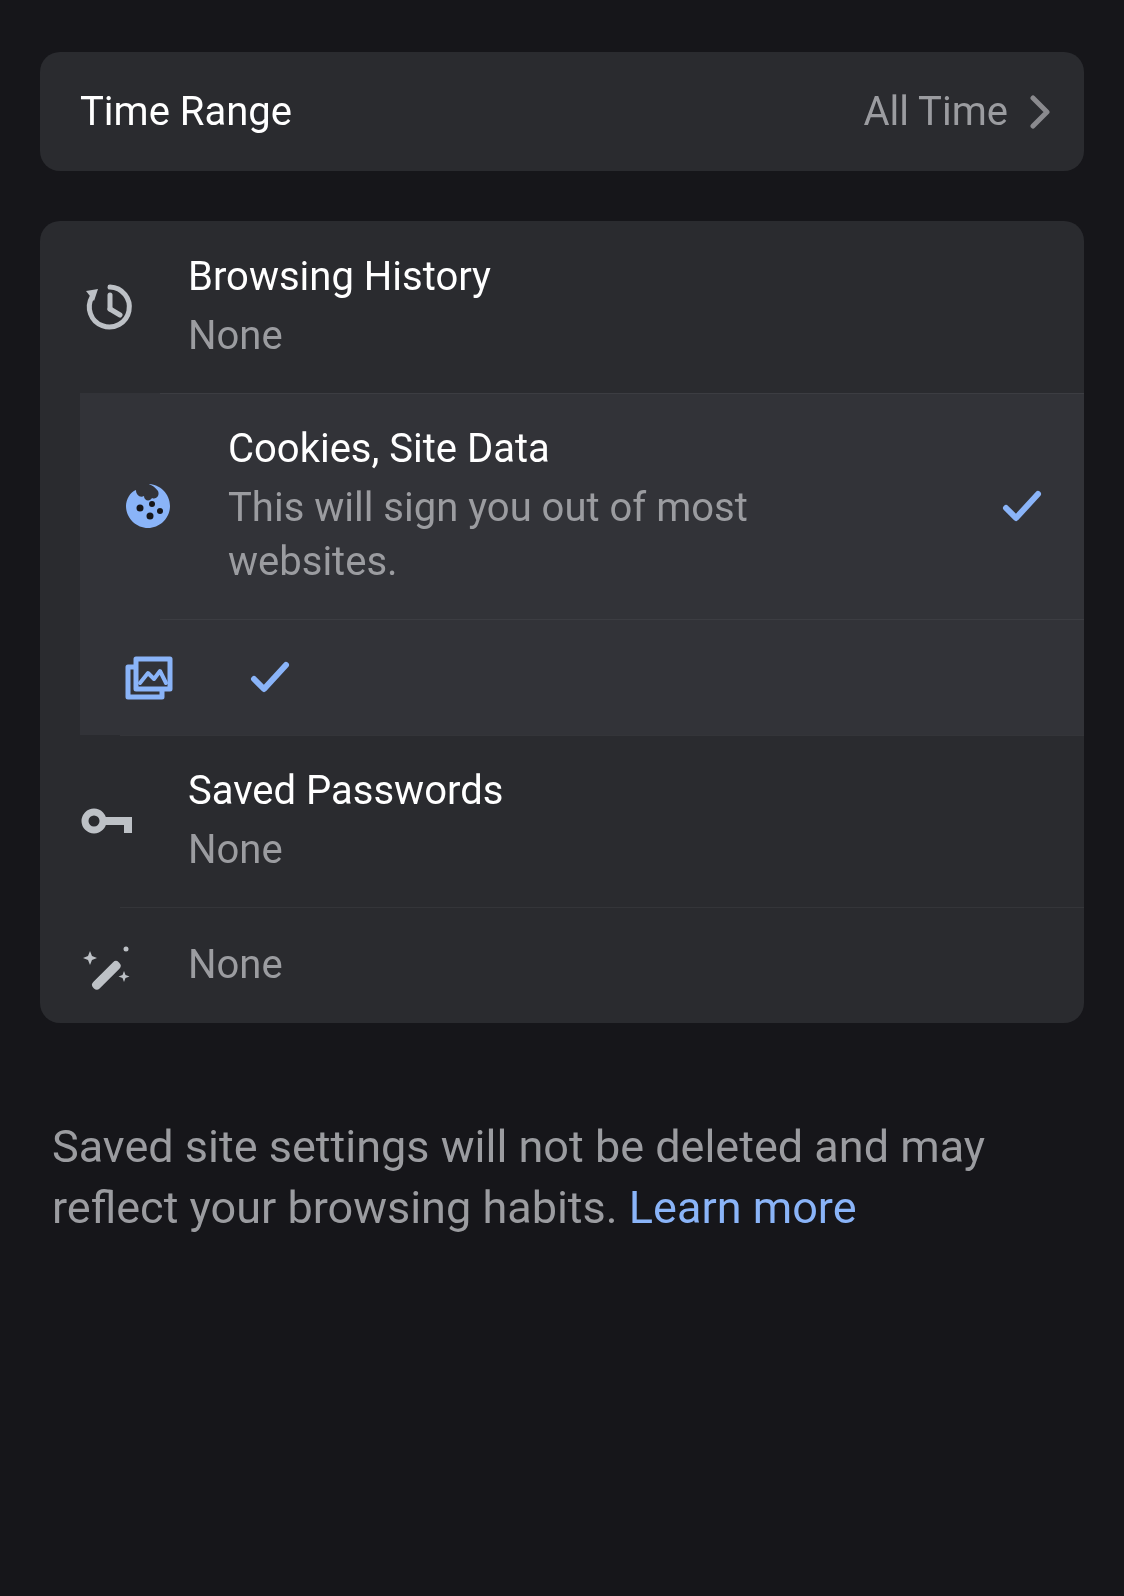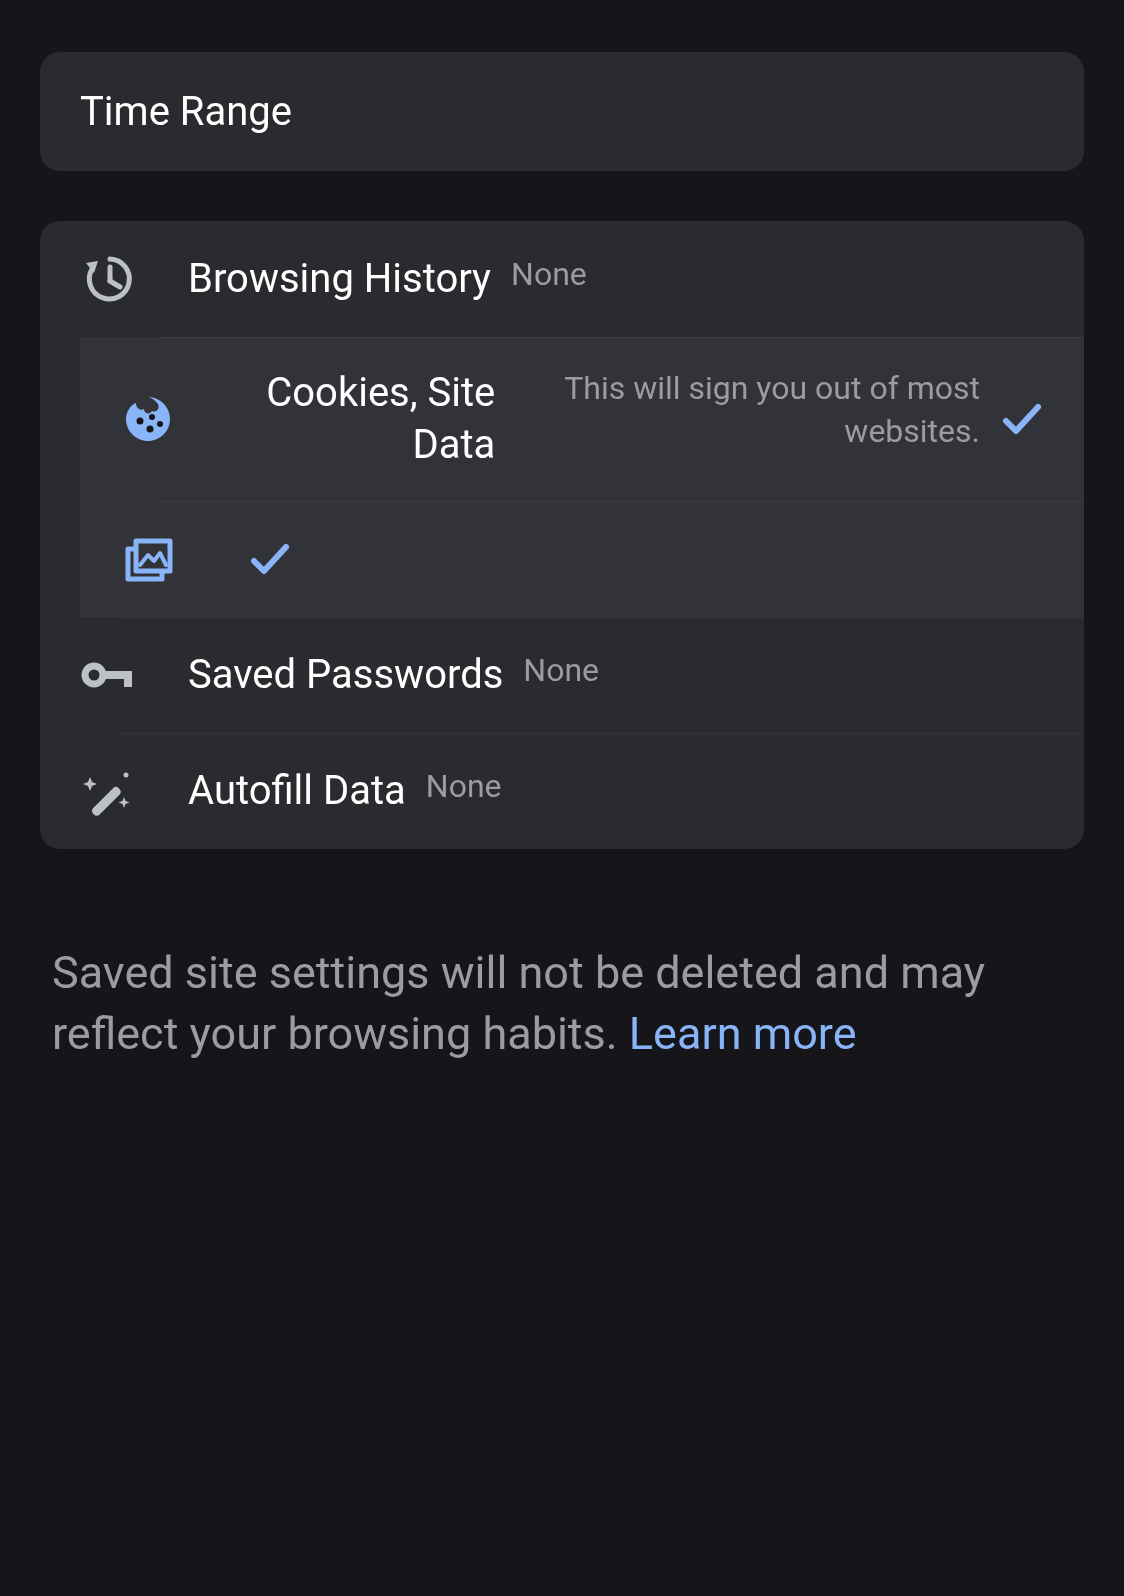--- a/index.html
+++ b/index.html
@@ -128,6 +128,14 @@
 
   <div class="card time-range-card">
     <span class="time-range-label">Time Range</span>
+    <div class="time-range-right">
+      <span class="time-range-value">All Time</span>
+      <span class="chevron">
+        <svg viewBox="0 0 20 34" width="20" height="34">
+          <polyline points="3,3 17,17 3,31" fill="none" stroke="#8a8a8e" stroke-width="5" stroke-linecap="round" stroke-linejoin="round"></polyline>
+        </svg>
+      </span>
+    </div>
   </div>
 
   <div class="card items-card">

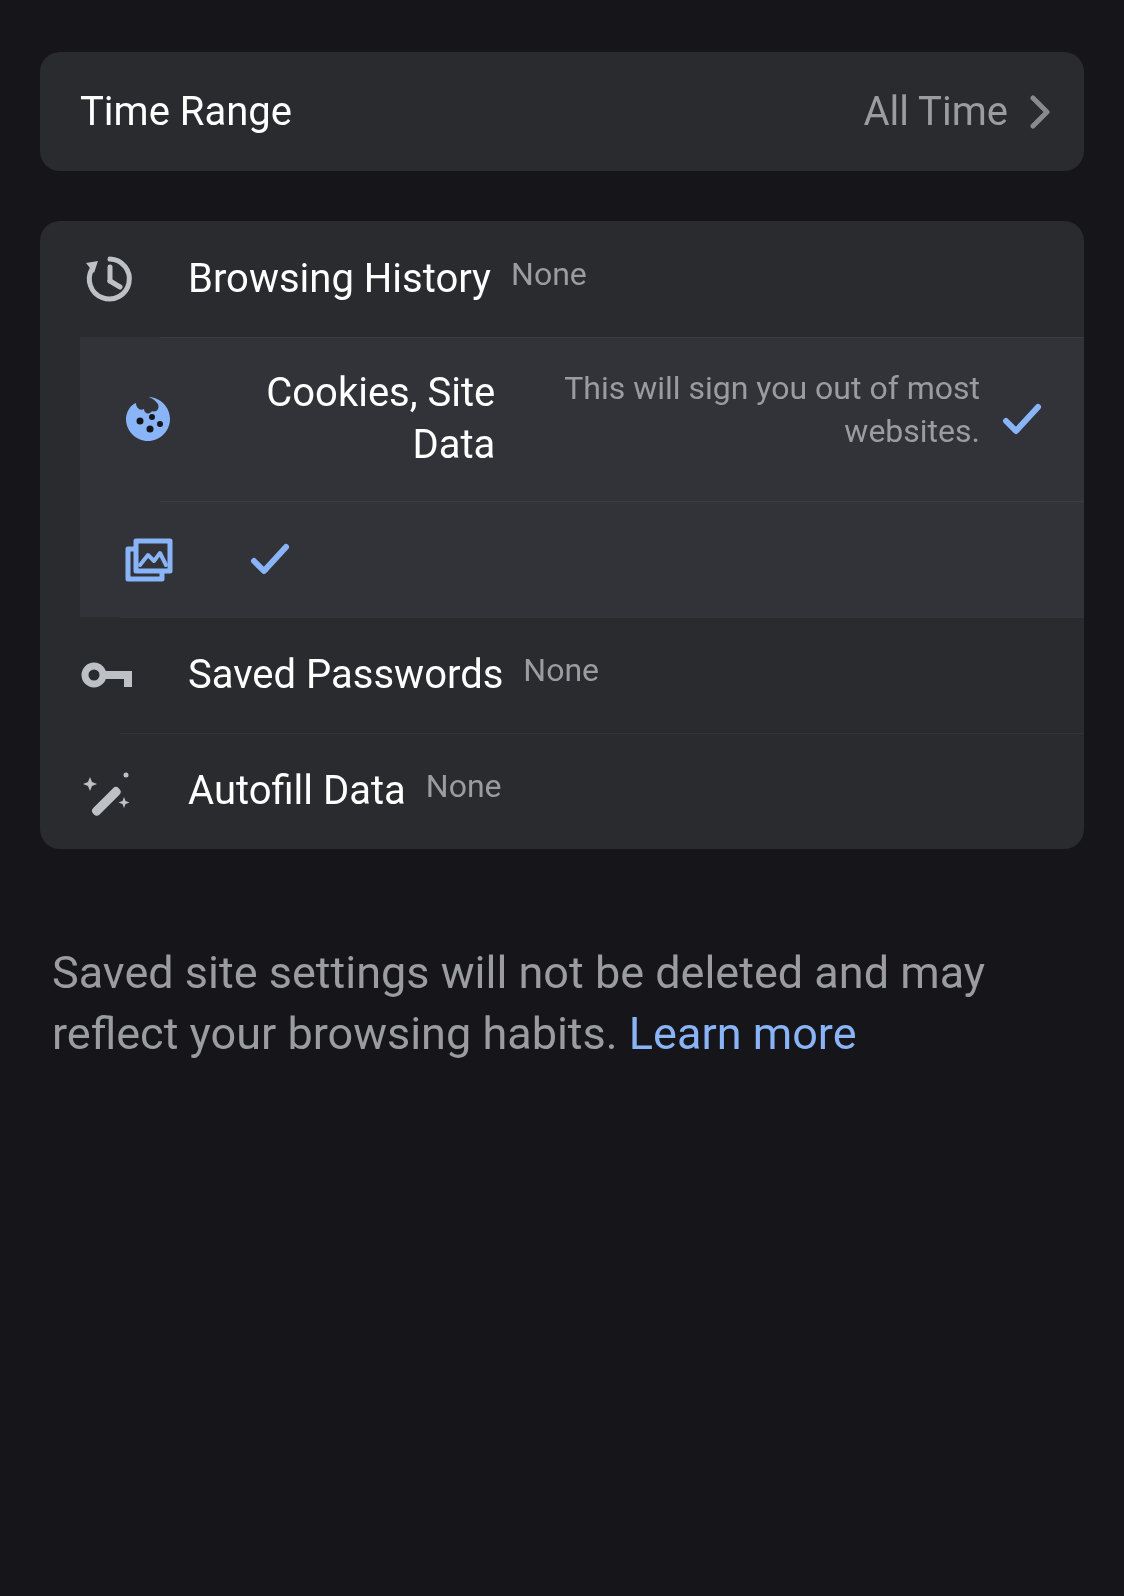--- a/index.html
+++ b/index.html
@@ -85,9 +85,8 @@
     .item-text {
       flex: 1;
       display: flex;
-      flex-direction: row;
-      gap: 20px;
-      text-align: right;
+      flex-direction: column;
+      gap: 6px;
     }
     .item-title {
       font-size: 40px;

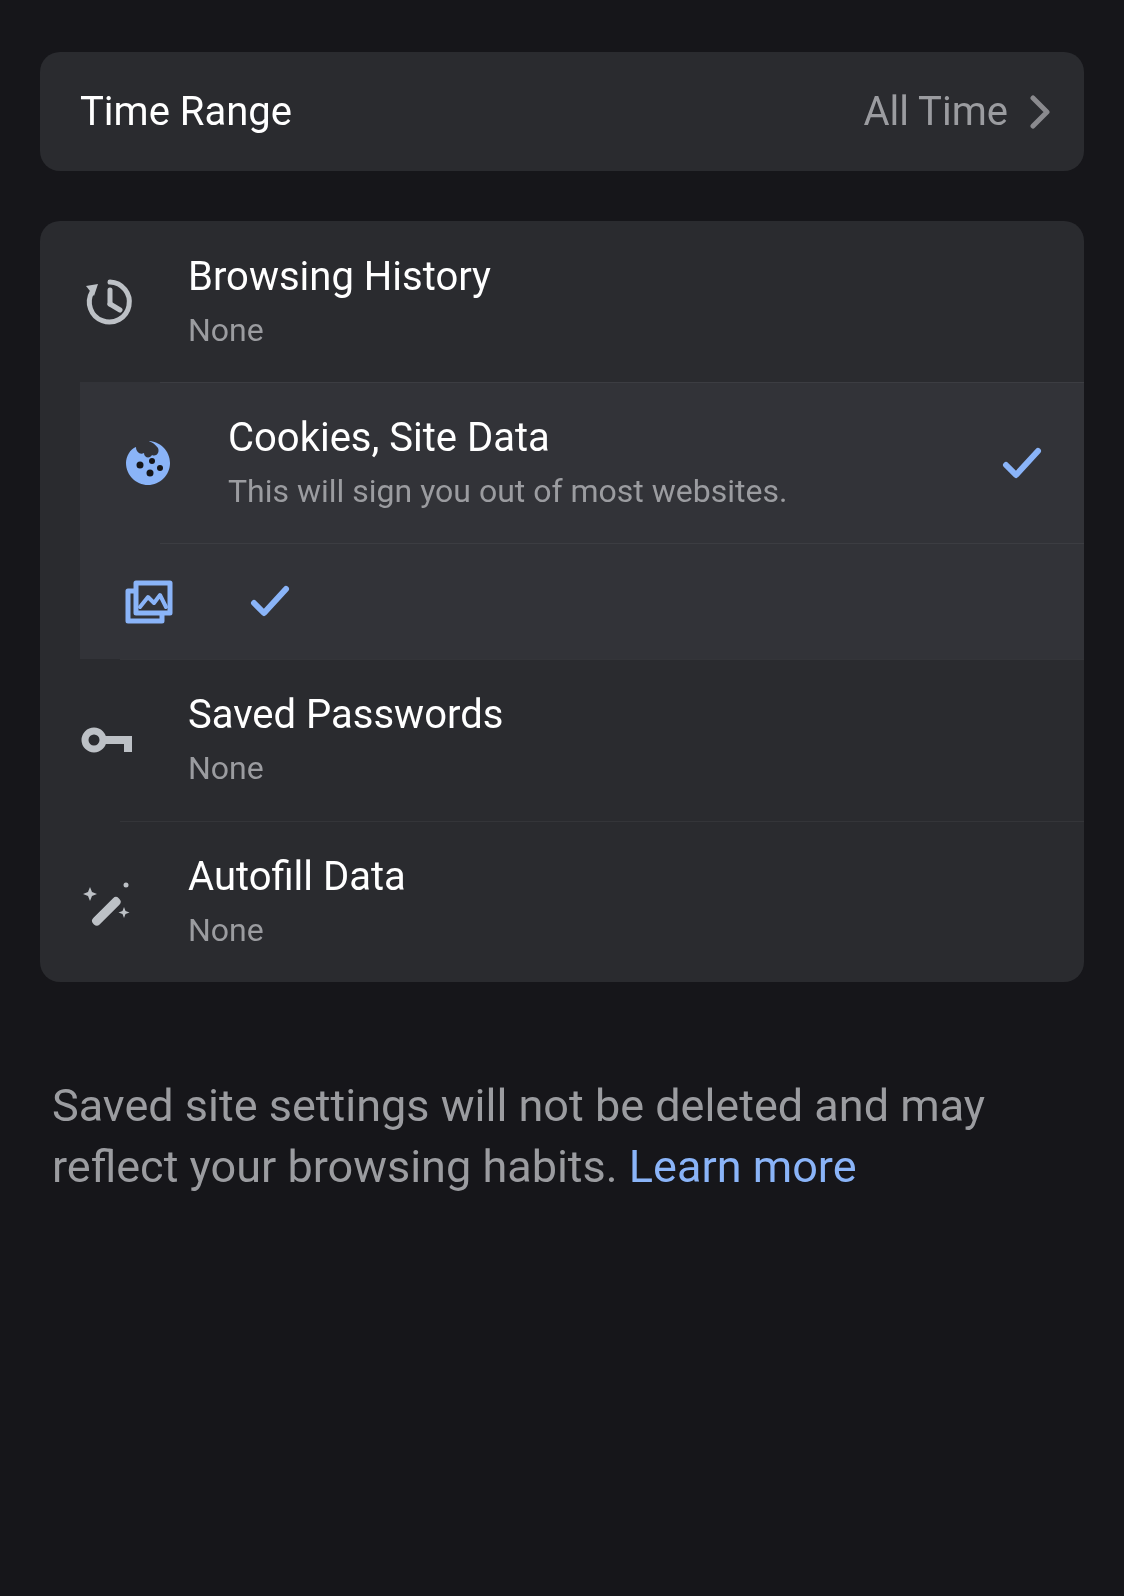--- a/index.html
+++ b/index.html
@@ -95,7 +95,7 @@
       line-height: 1.3;
     }
     .item-subtitle {
-      font-size: 32px;
+      font-size: 40px;
       font-weight: 400;
       color: #9b9ca0;
       line-height: 1.35;

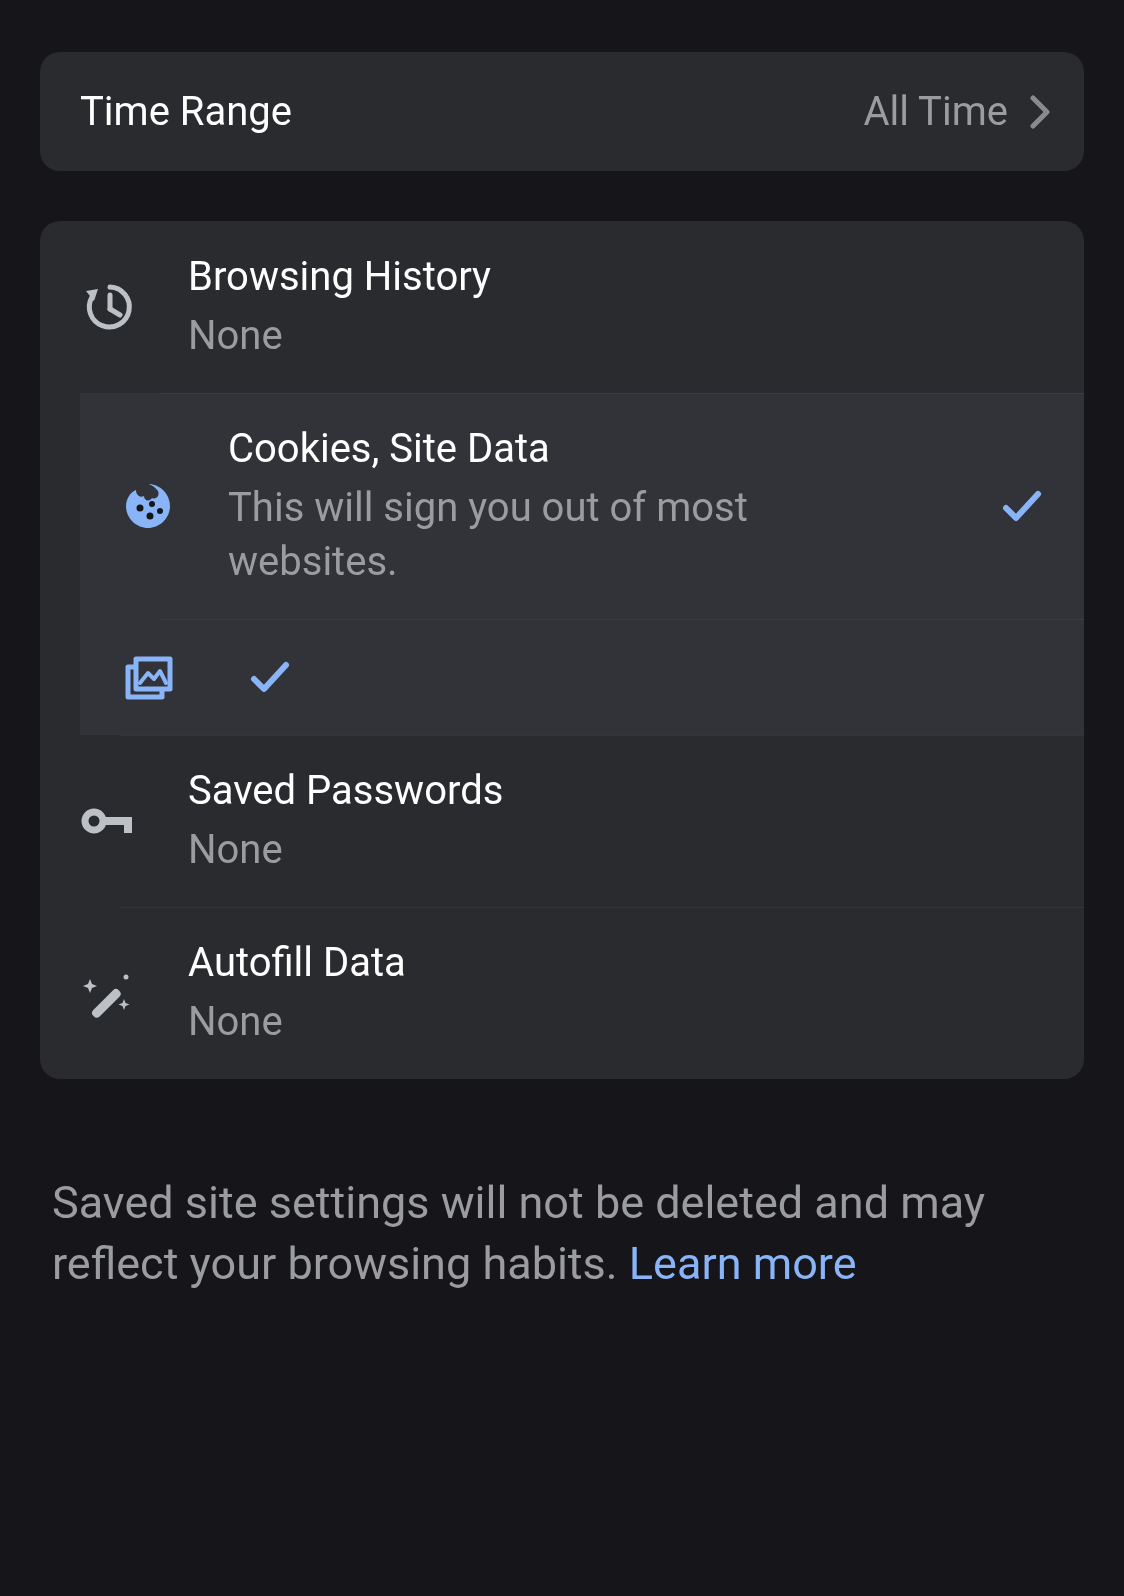--- a/index.html
+++ b/index.html
@@ -214,7 +214,6 @@
         </svg>
       </span>
       <div class="item-text">
-        <span class="item-title">Autofill Data</span>
         <span class="item-subtitle">None</span>
       </div>
     </div>

